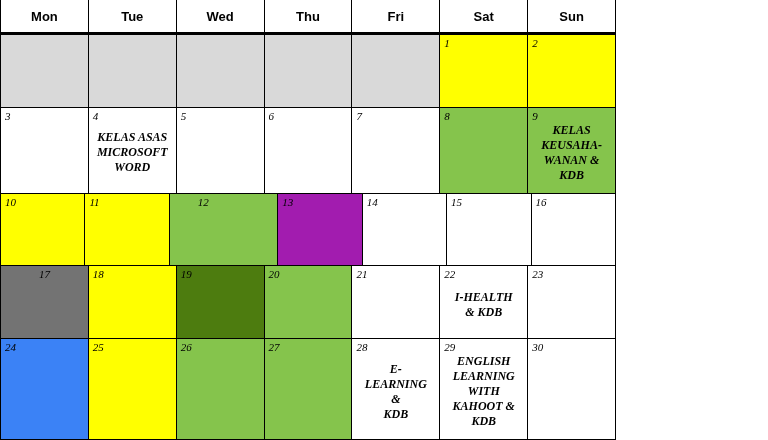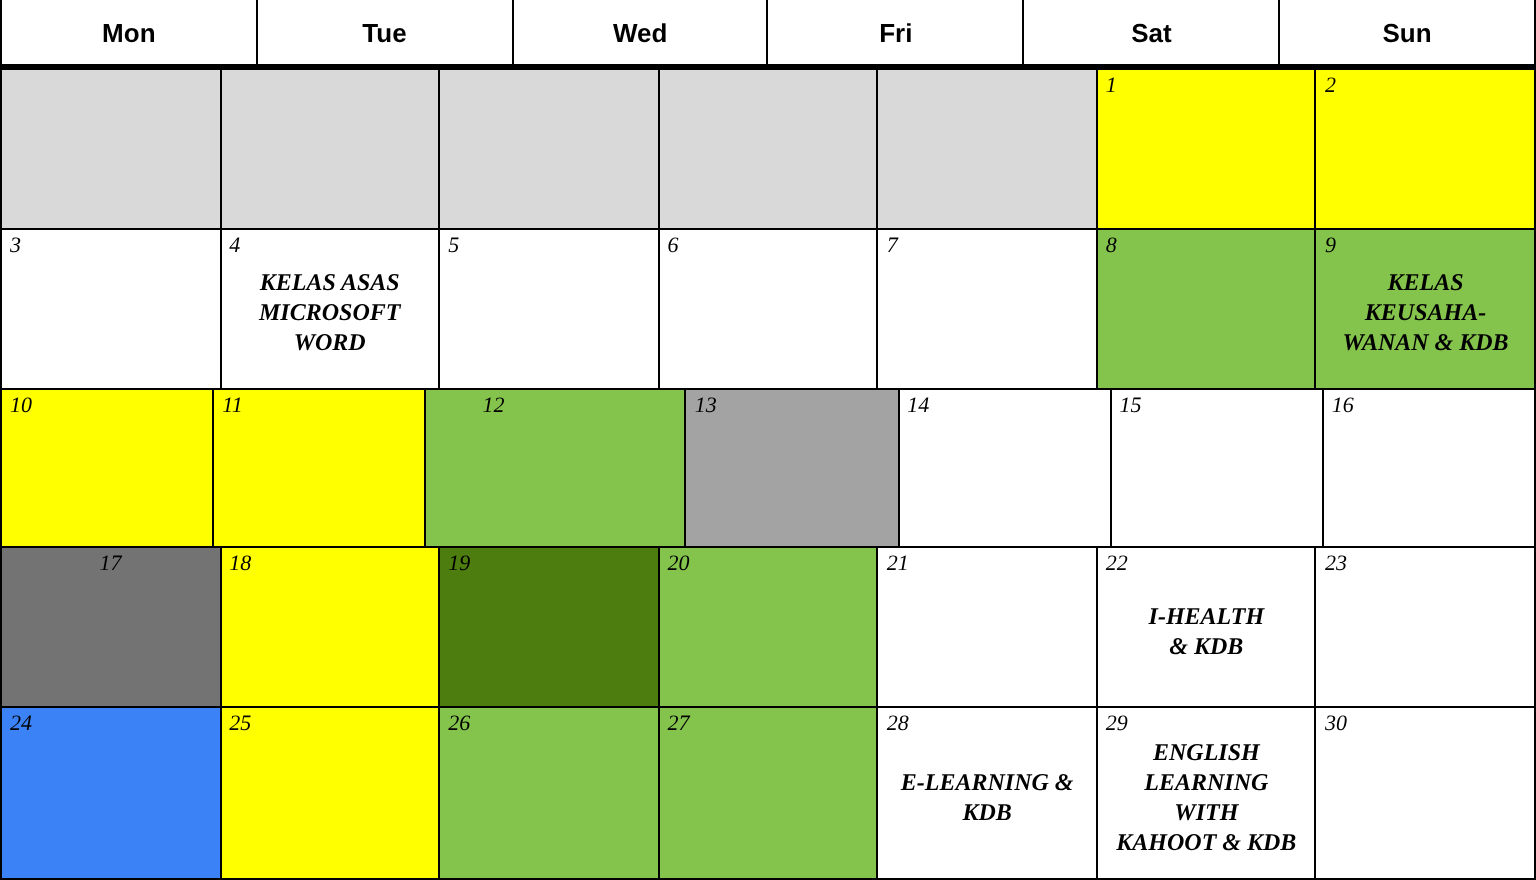--- a/index.html
+++ b/index.html
@@ -14,7 +14,7 @@
     overflow: hidden;
   }
   .calendar {
-    width: 768px;
+    width: 616px;
     height: 440px;
     box-sizing: border-box;
     display: flex;

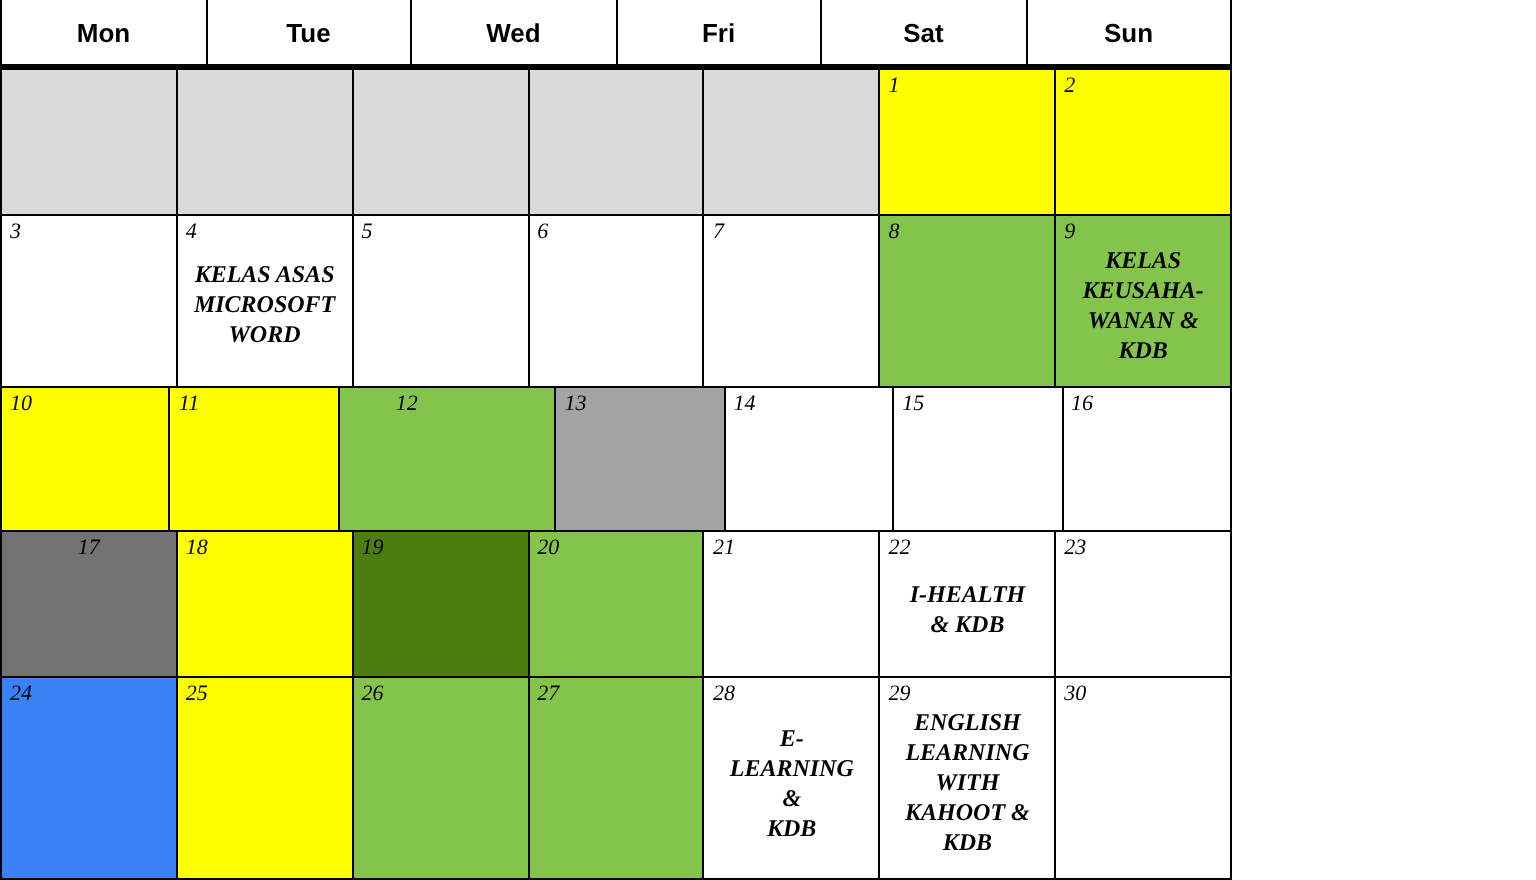--- a/index.html
+++ b/index.html
@@ -98,6 +98,7 @@
     <div class="header-cell">Mon</div>
     <div class="header-cell">Tue</div>
     <div class="header-cell">Wed</div>
+    <div class="header-cell">Thu</div>
     <div class="header-cell">Fri</div>
     <div class="header-cell">Sat</div>
     <div class="header-cell">Sun</div>

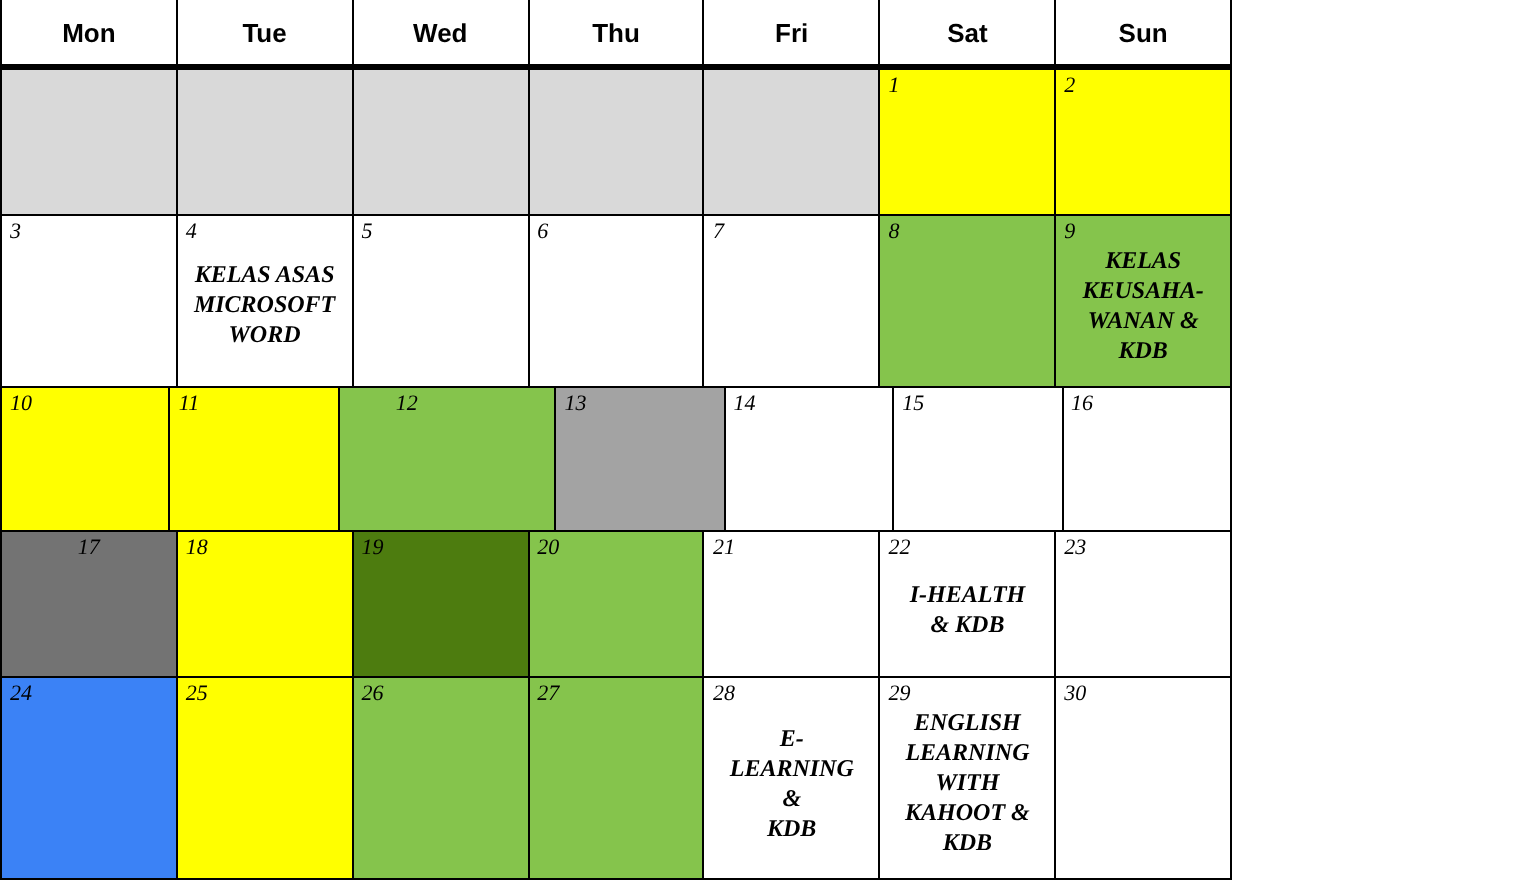--- a/index.html
+++ b/index.html
@@ -183,7 +183,7 @@
       <div class="day-number">12</div>
 
     </div>
-    <div class="day-cell" style="background-color: #a3a3a3;">
+    <div class="day-cell" style="background-color: #a21caf;">
       <div class="day-number">13</div>
 
     </div>

